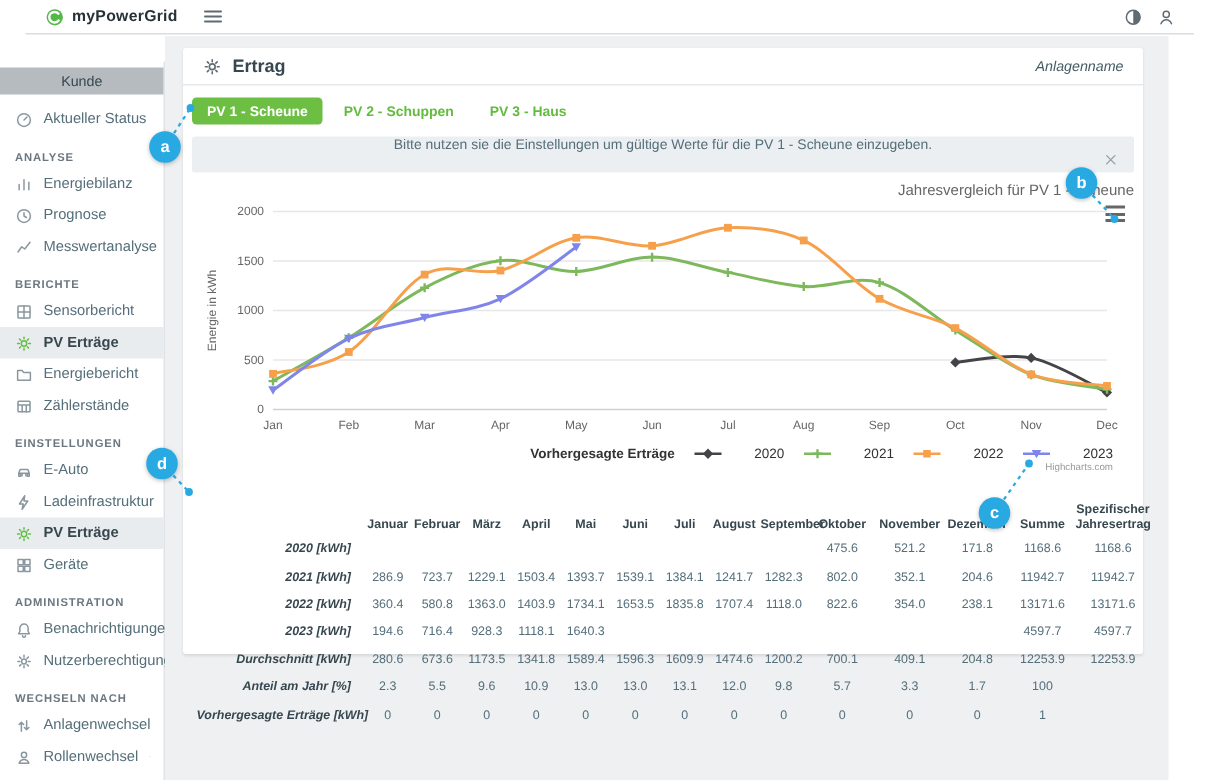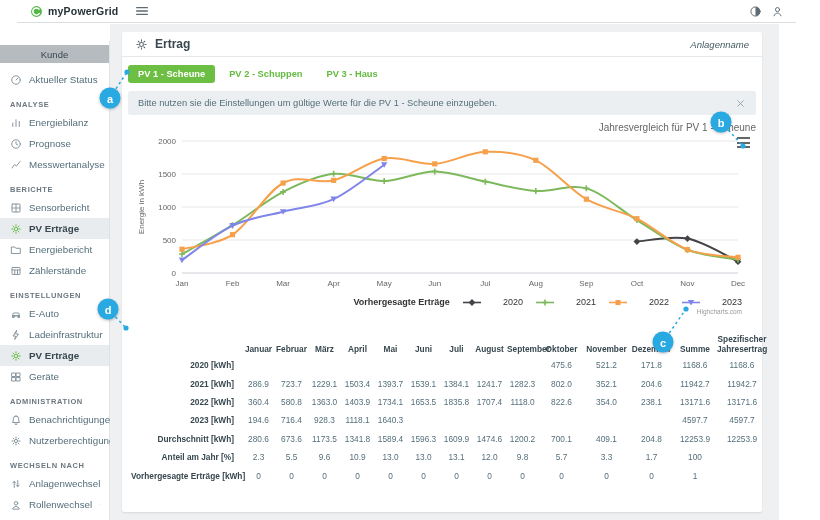--- a/index.html
+++ b/index.html
@@ -34,7 +34,7 @@
 
   
   .content{position:absolute;left:110px;top:24px;width:669px;height:496px;background:#eef0f2;}
-  .card{position:absolute;left:12px;top:8px;width:640px;height:480px;background:#fff;
+  .card{position:absolute;left:12px;top:8px;width:640px;height:404px;background:#fff;
     box-shadow:0 1px 2px rgba(0,0,0,.1);border-radius:2px;}
   .card-head{display:flex;align-items:center;height:25px;padding:0 13px;border-bottom:1px solid #e6e9eb;}
   .card-head .ic{width:13px;height:13px;color:#5f6b73;display:inline-flex;margin-right:7px;}

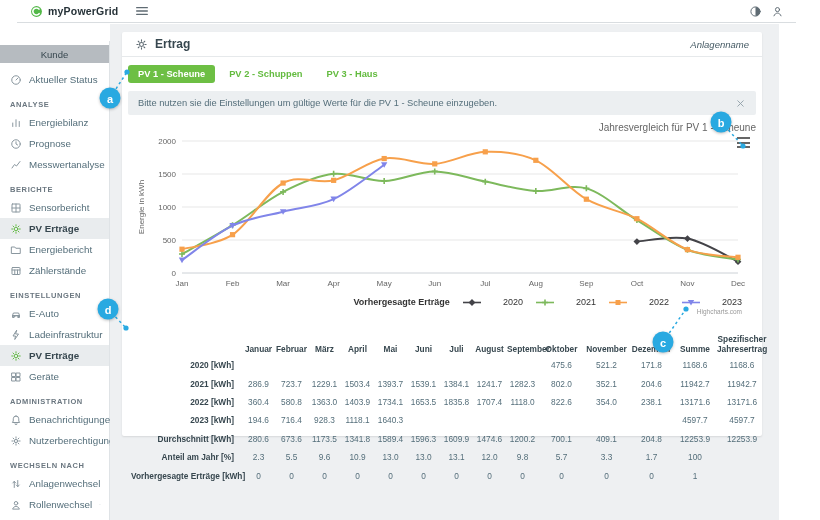--- a/index.html
+++ b/index.html
@@ -46,7 +46,7 @@
   .tab.active{background:#6dbf44;color:#fff;}
 
   .banner{margin:8px 6px 0 6px;height:24px;background:#ecefF1;background:#eceff1;border-radius:2px;
-    display:flex;align-items:center;padding:0 10px;font-size:9.3px;color:#546e7a;}
+    display:flex;align-items:center;padding:0 10px;font-size:9.3px;color:#546e7a;flex-direction:column;}
   .banner .x{margin-left:auto;width:11px;height:11px;color:#90a0a8;display:inline-flex;cursor:pointer;}
 
   

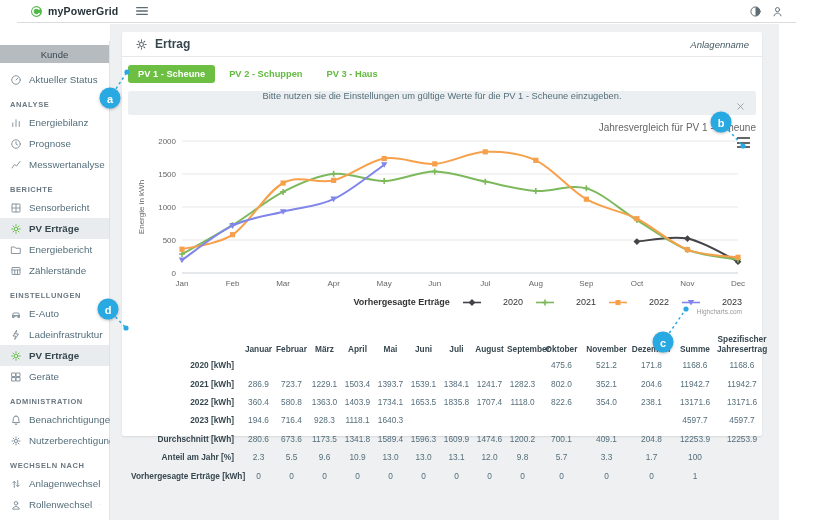--- a/index.html
+++ b/index.html
@@ -71,7 +71,7 @@
   table.data th{font-size:8.3px;font-weight:bold;color:#37474f;text-align:center;
     padding:2px 1px;vertical-align:bottom;line-height:1.15;}
   table.data td{font-size:8.3px;color:#546e7a;text-align:center;padding:4.2px 1px;}
-  table.data td.rowlabel{font-weight:bold;color:#37474f;text-align:right;padding-right:8px;white-space:nowrap;}
+  table.data td.rowlabel{font-weight:bold;color:#37474f;text-align:right;padding-right:8px;white-space:nowrap;font-style:italic;}
   table.data col.c-label{width:112px;}
   table.data col.c-month{width:33px;}
   table.data col.c-sep{width:45px;}

